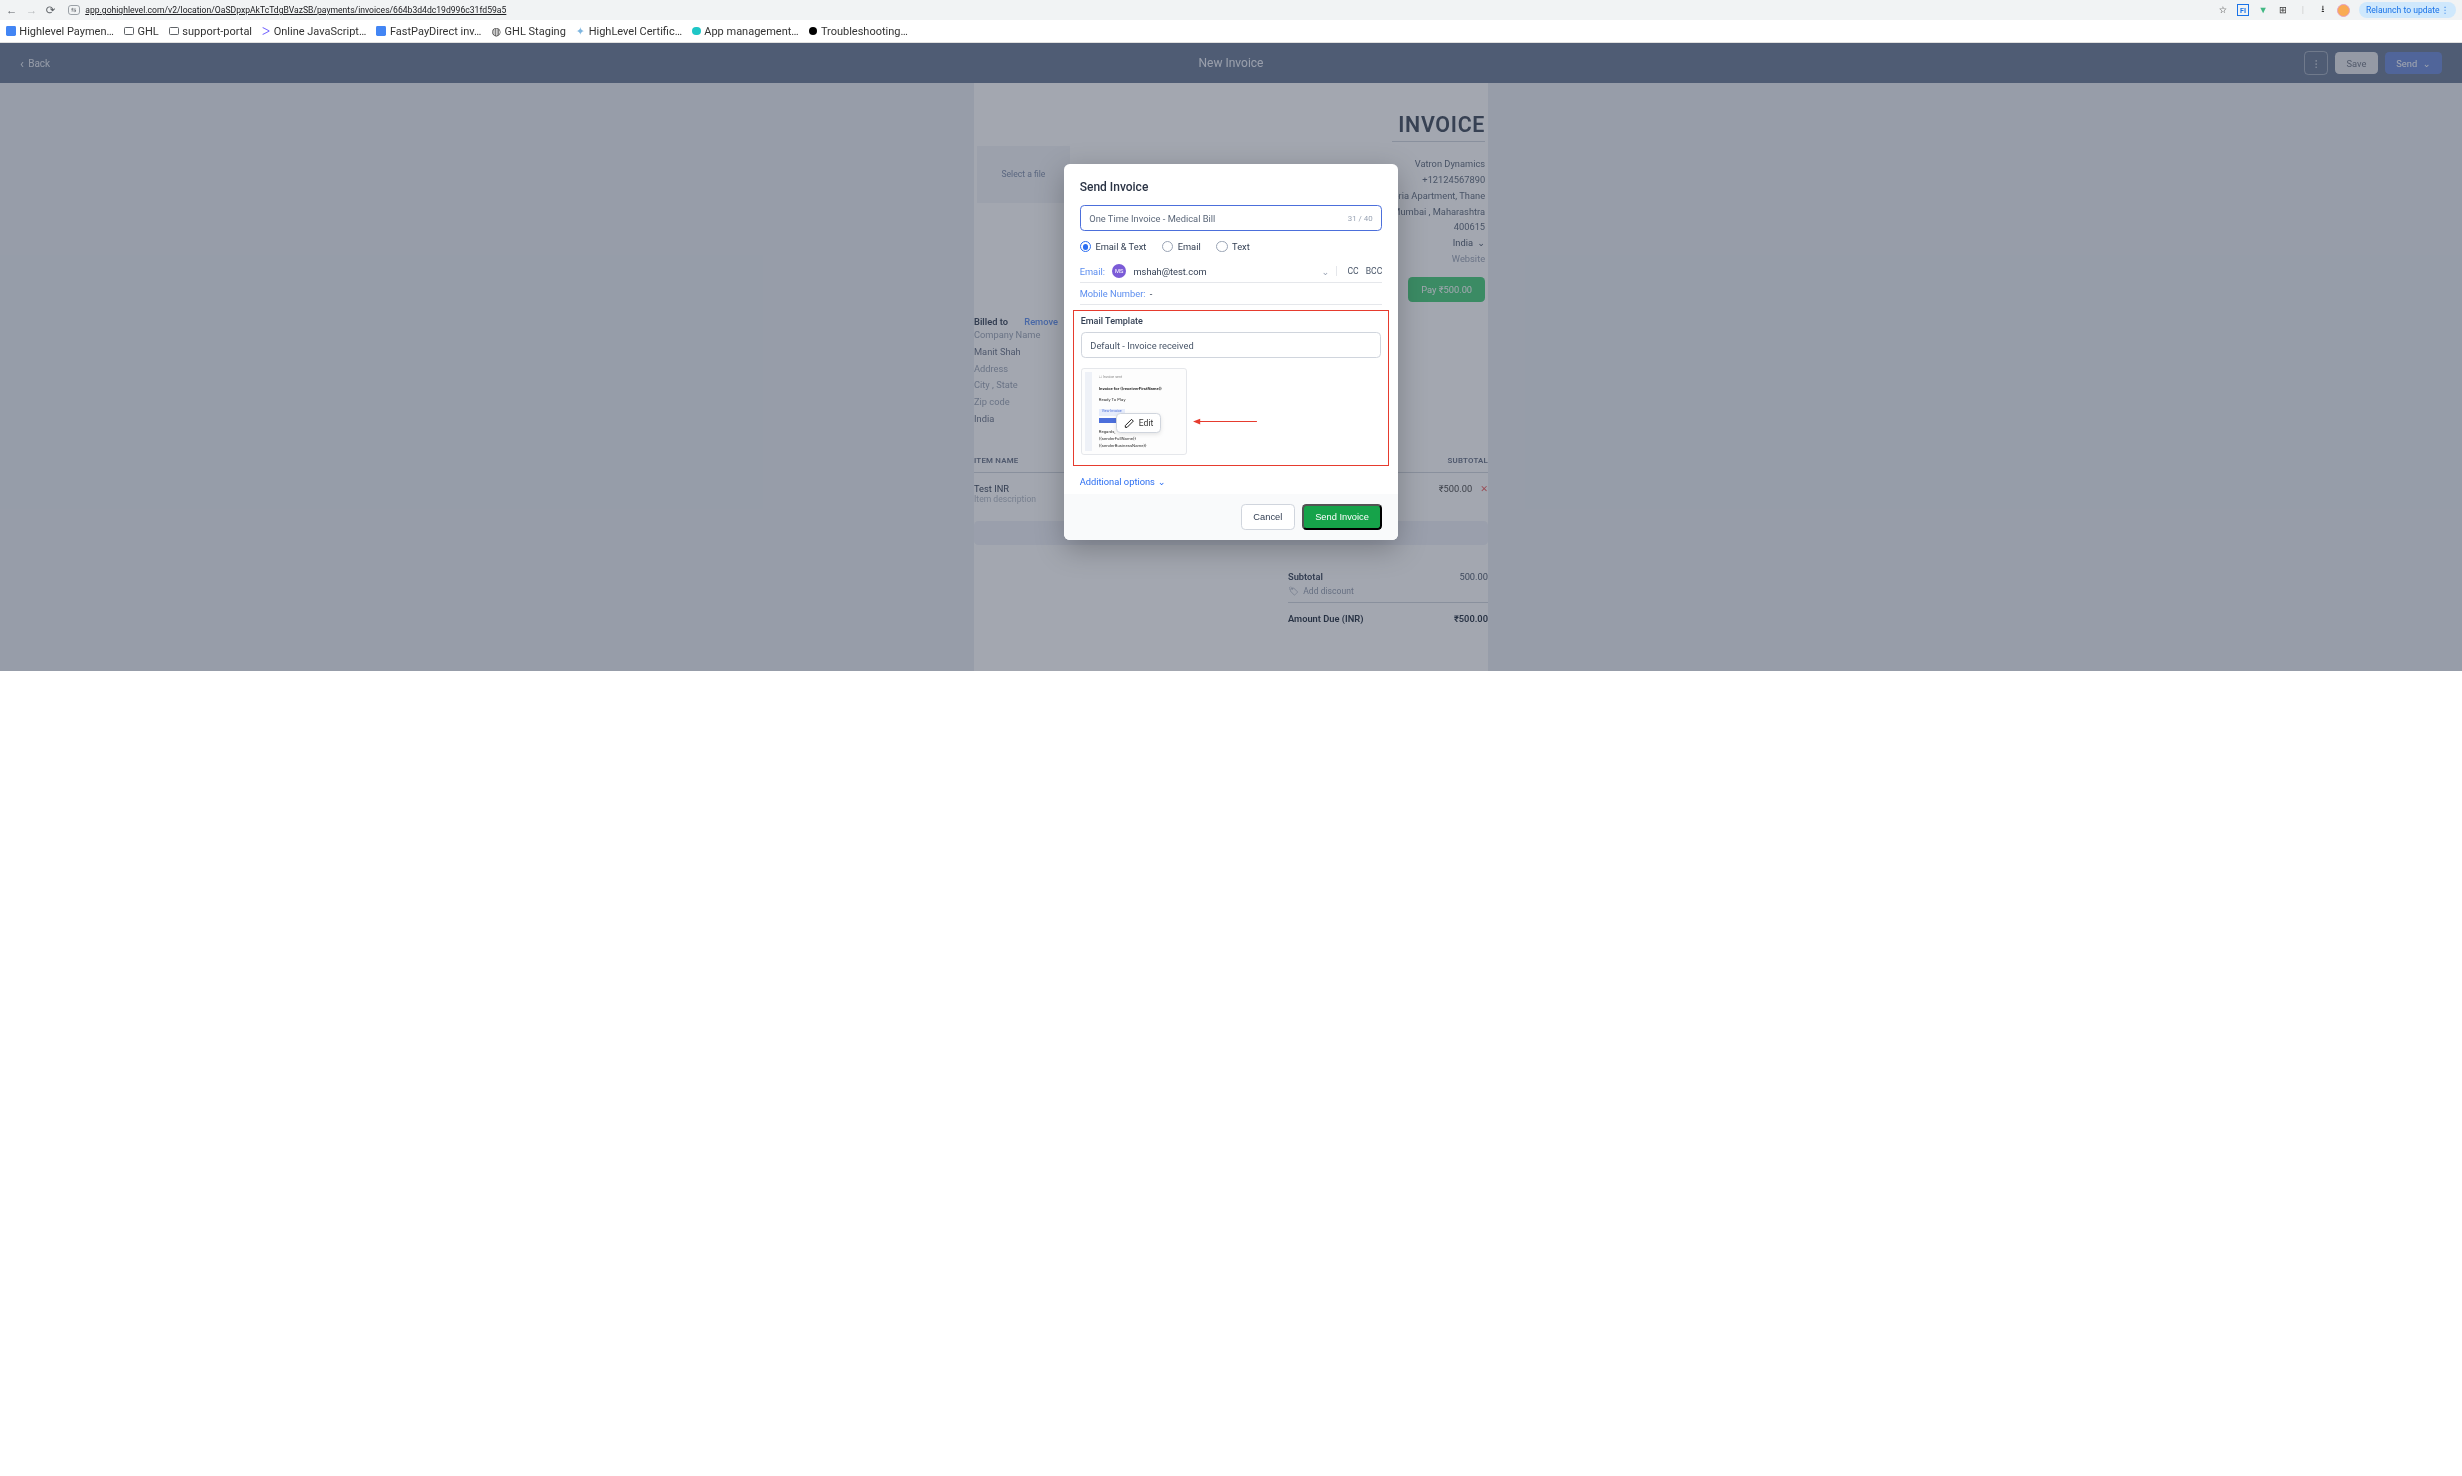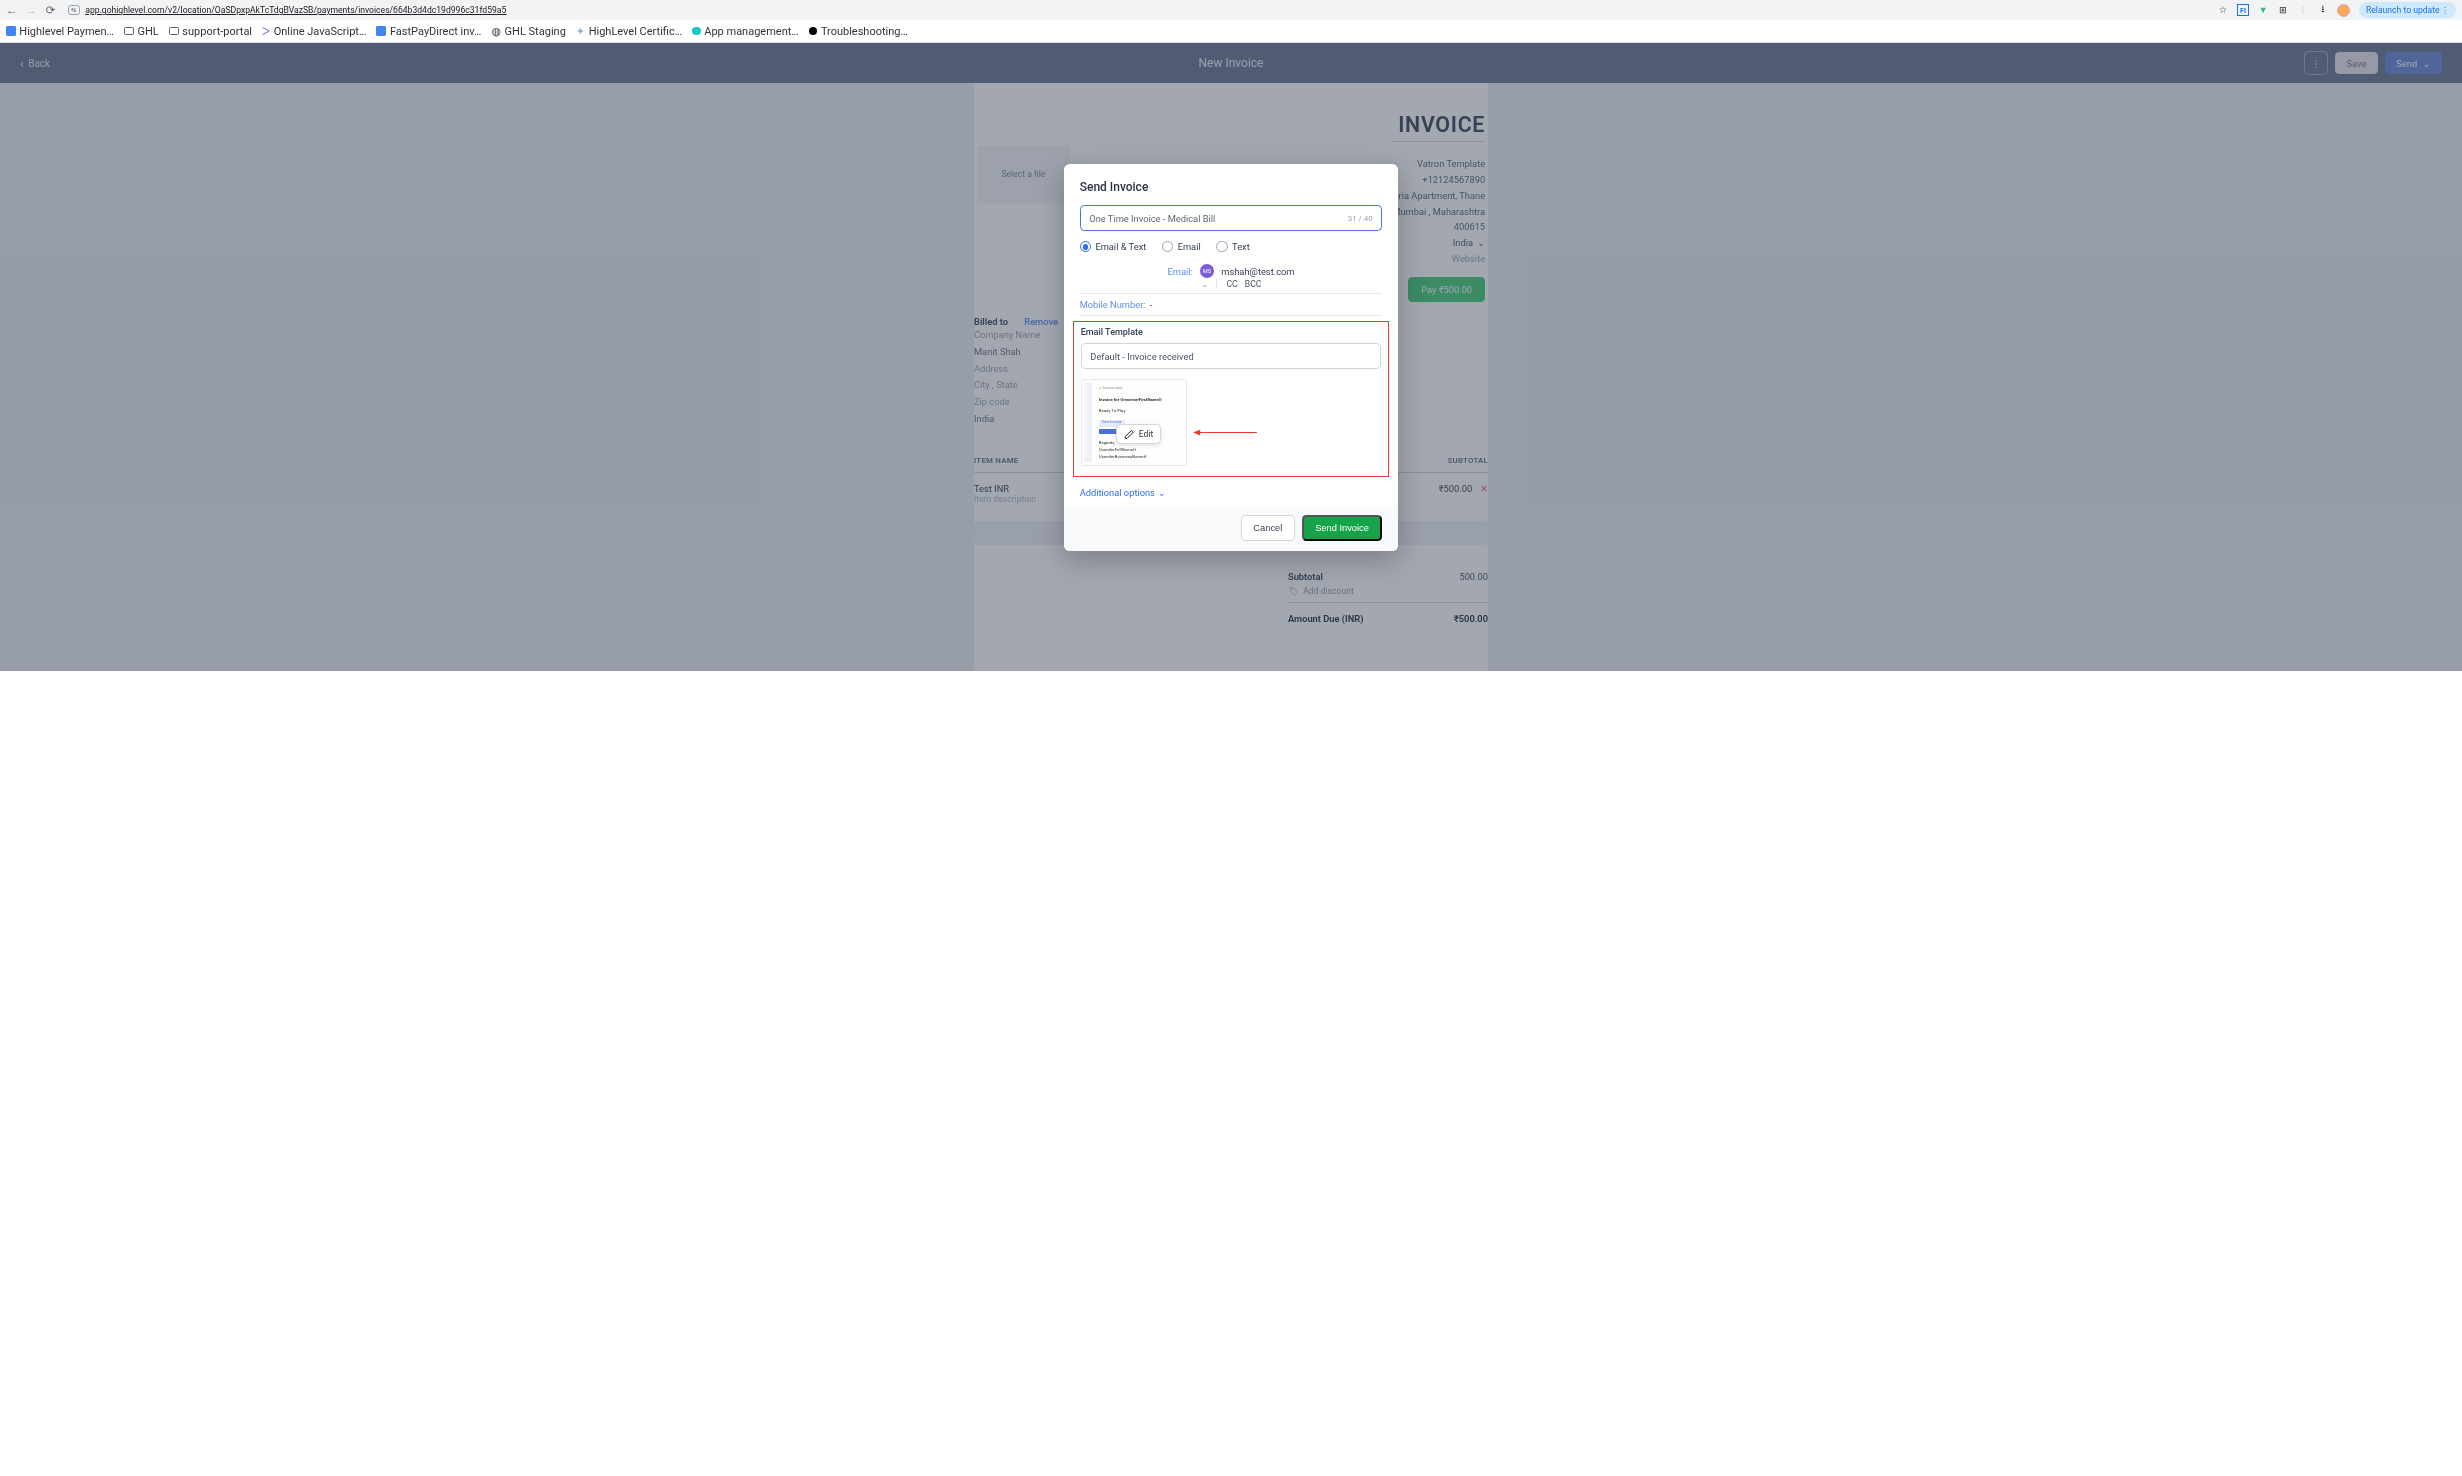--- a/index.html
+++ b/index.html
@@ -203,7 +203,7 @@
           <div class="inv-title">INVOICE</div>
           <div class="underline-row" style="margin-top:4.3px;"></div>
           <div class="company-block">
-            <div>Vatron Template</div>
+            <div>Vatron Dynamics</div>
             <div>+12124567890</div>
             <div>oria Apartment, Thane</div>
             <div>Mumbai ,  Maharashtra</div>

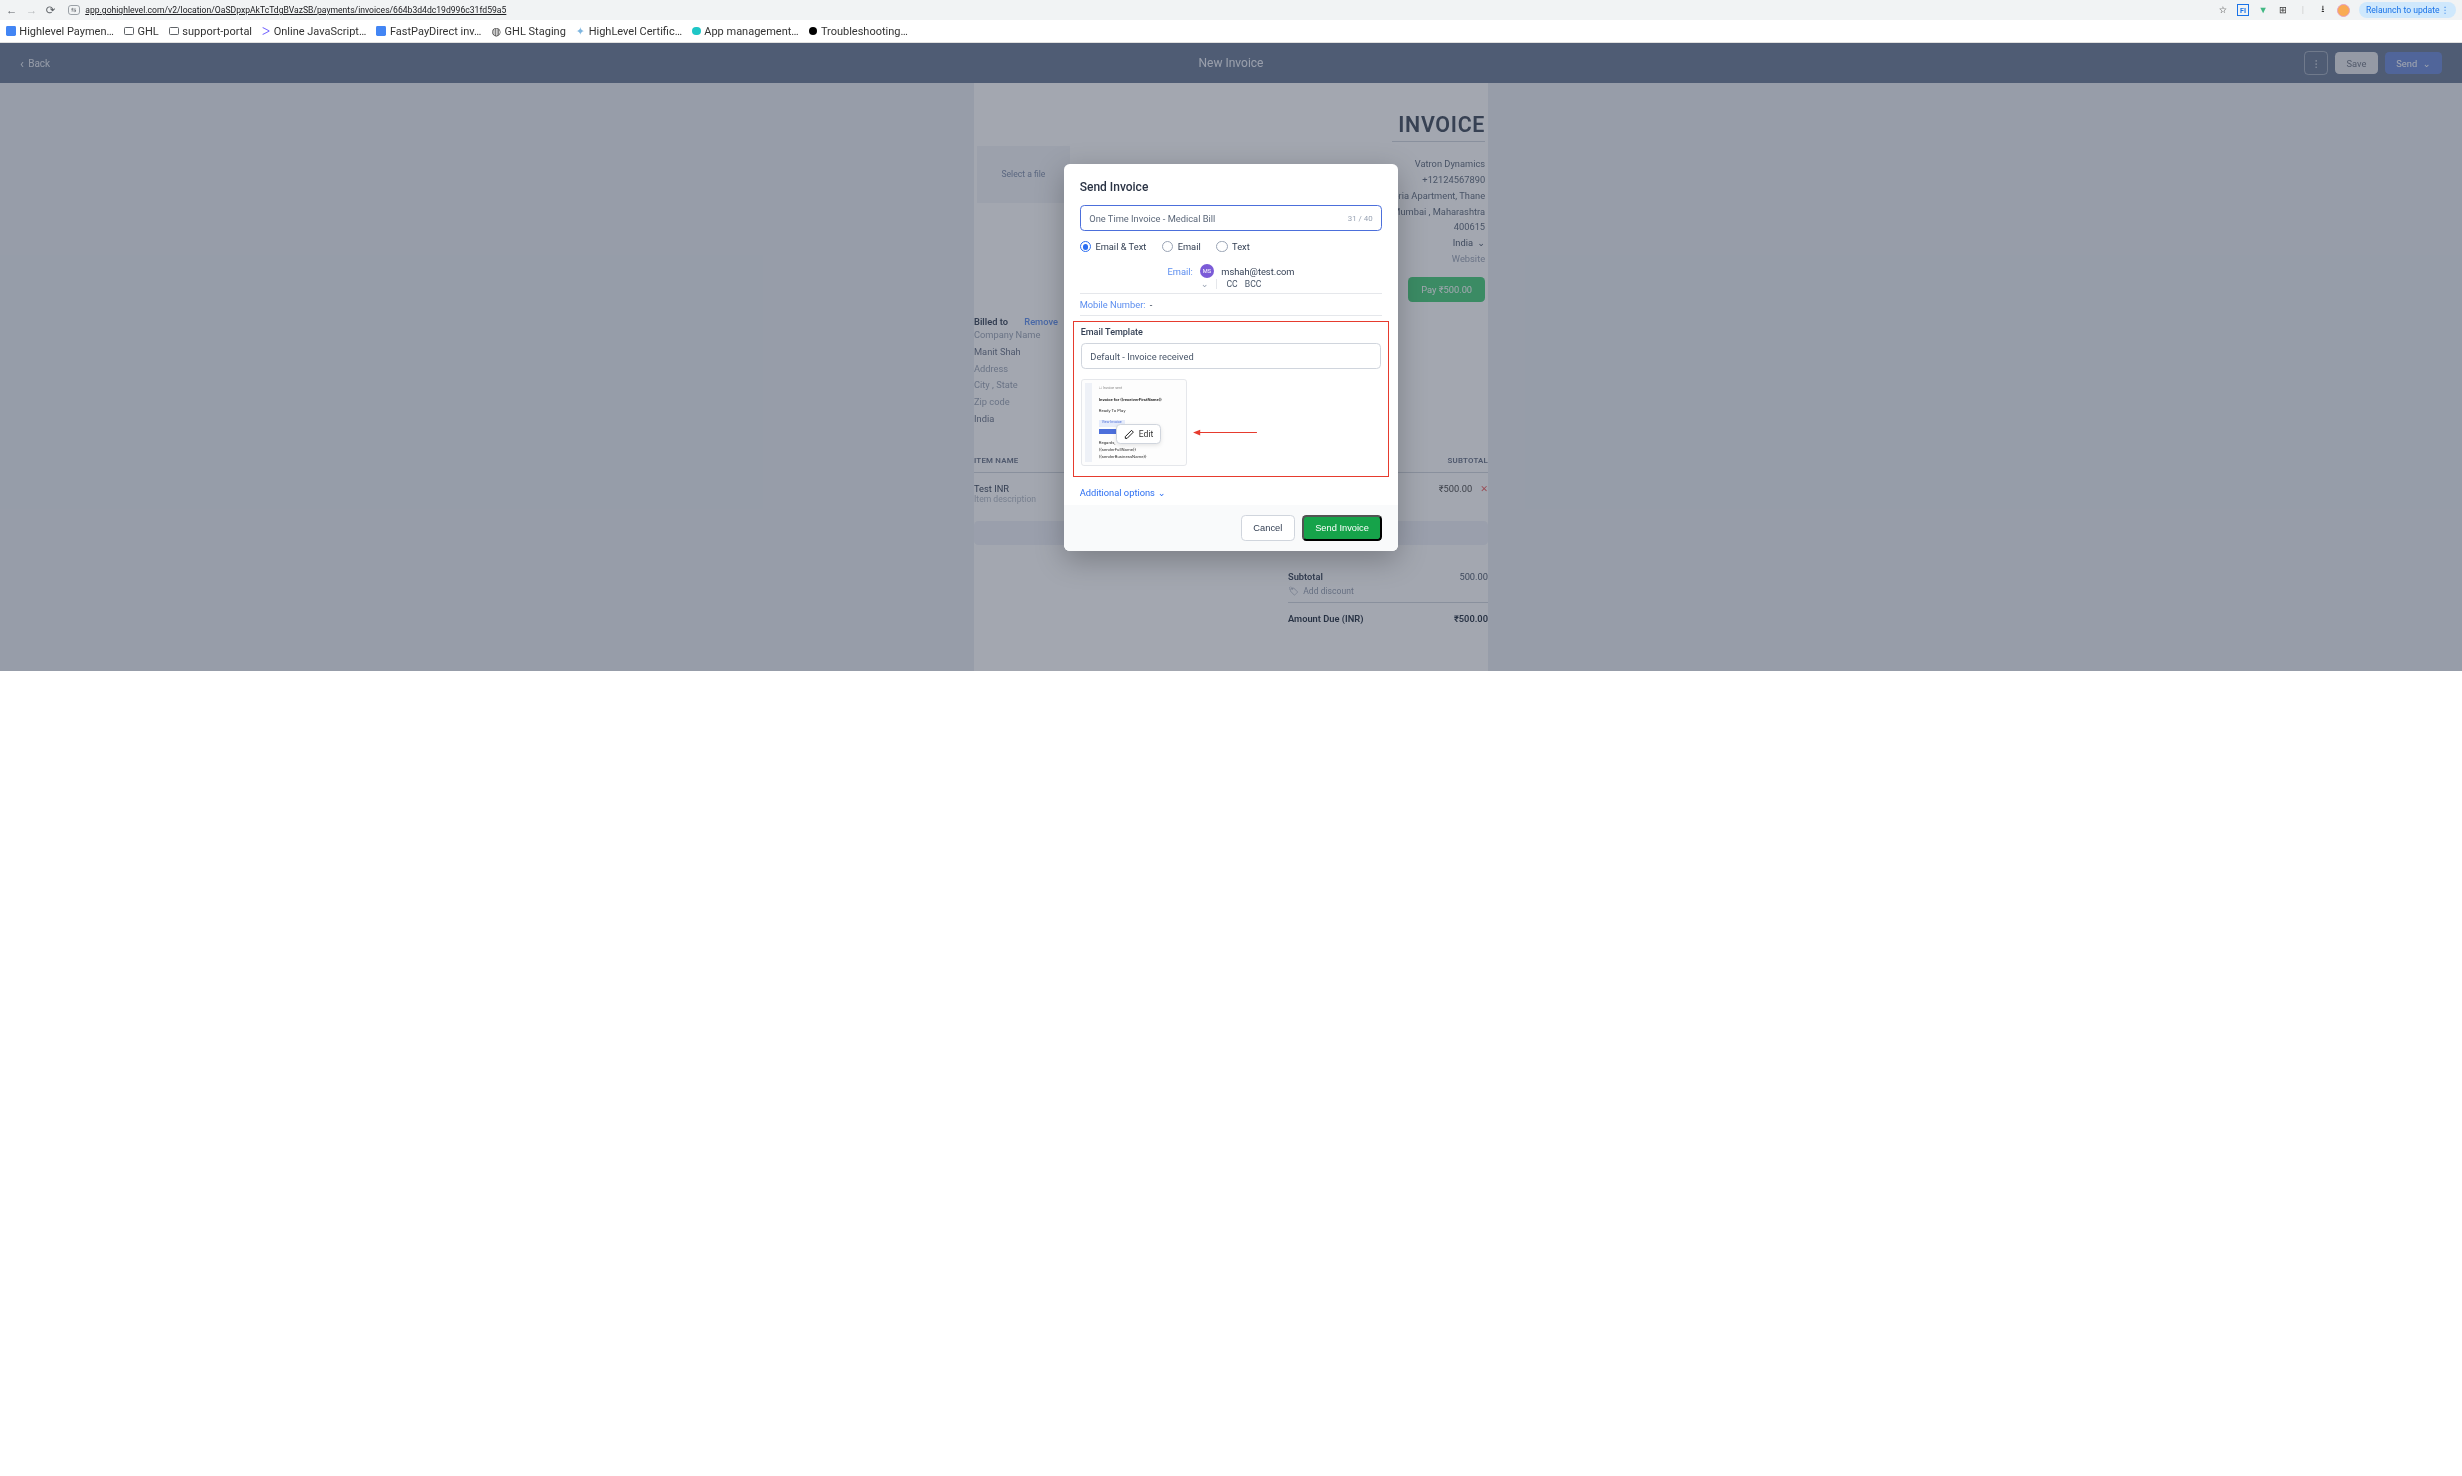--- a/index.html
+++ b/index.html
@@ -77,7 +77,7 @@
   .r-inner { width: 5.7px; height: 5.7px; background: #2b6ef2; border-radius: 50%; }
   .field-label-blue { color: #5b8def; }
   .avatar { width: 14.3px; height: 14.3px; background: #7b5bd7; border-radius: 50%; color: #fff; font-size: 5.7px; display: inline-flex; align-items: center; justify-content: center; }
-  .email-row { display: flex; align-items: center; justify-content: space-between; border-bottom: 0.7px solid #e5e7eb; padding-bottom: 4.3px; margin-bottom: 4.3px; flex-direction: column; }
+  .email-row { display: flex; align-items: center; justify-content: space-between; border-bottom: 0.7px solid #e5e7eb; padding-bottom: 4.3px; margin-bottom: 4.3px; }
   .cc-bcc { display: flex; gap: 7.1px; color: #475467; font-size: 8.6px; border-left: 0.7px solid #e5e7eb; padding-left: 10px; }
   .email-left { display: flex; align-items: center; gap: 7.1px; }
   .mob-row { color: #5b8def; font-size: 9.3px; display: flex; gap: 4.3px; border-bottom: 0.7px solid #e5e7eb; padding-bottom: 5.7px; }

